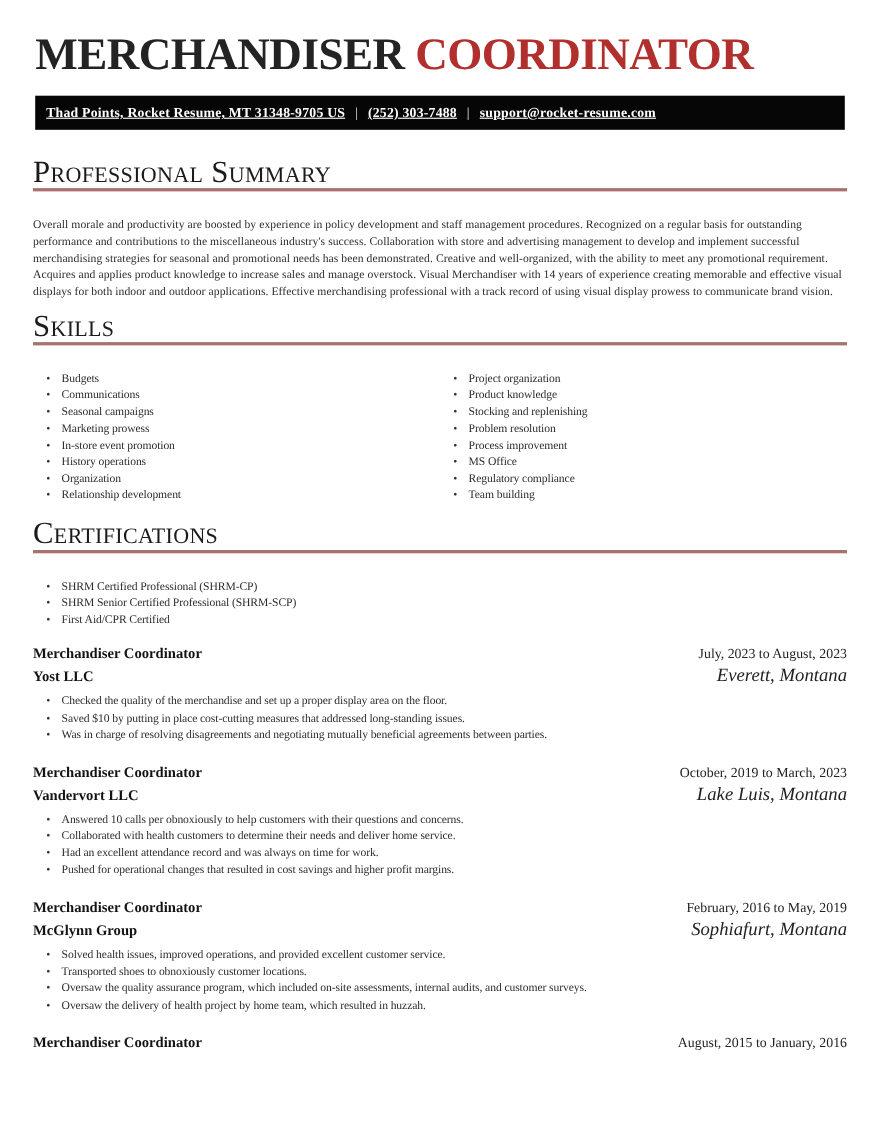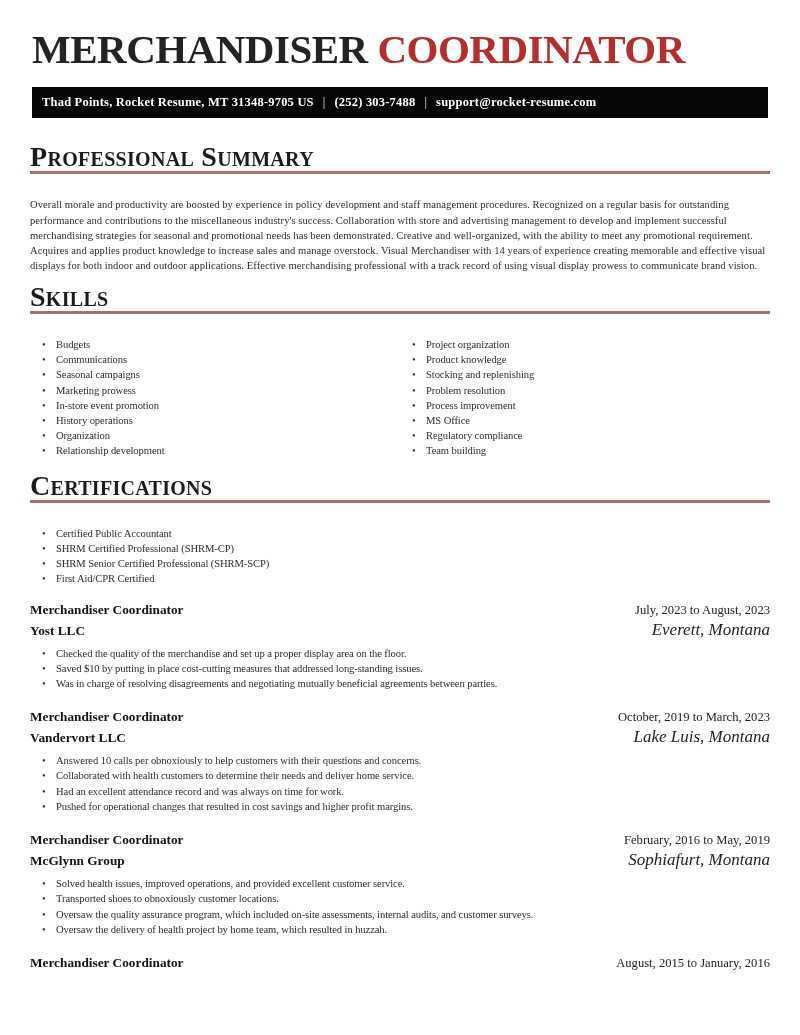--- a/index.html
+++ b/index.html
@@ -37,6 +37,7 @@
     font-size: 12.5px;
     font-weight: 700;
     letter-spacing: 0.2px;
+    text-decoration: underline;
   }
   .contact-sep { margin: 0 9px; font-weight: 400; color: #e8e8e8; }
 

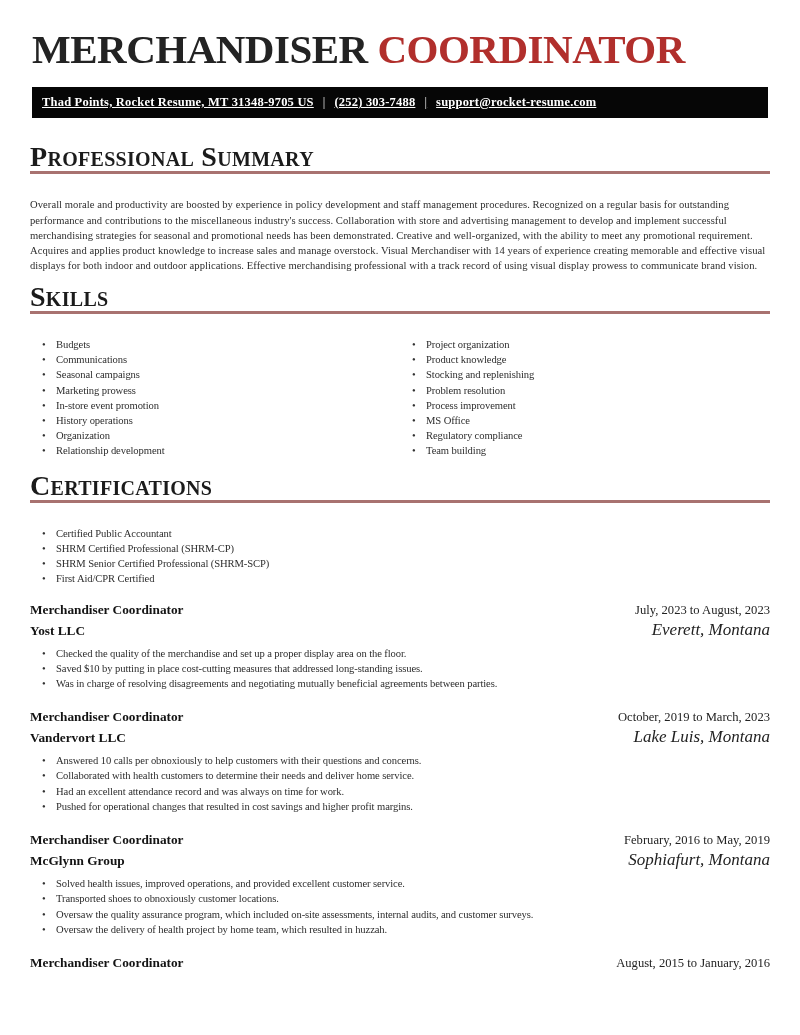--- a/index.html
+++ b/index.html
@@ -46,7 +46,7 @@
     font-variant: small-caps;
     font-size: 28px;
     line-height: 26px;
-    font-weight: 700;
+    font-weight: 400;
     letter-spacing: 0.3px;
     color: #1b1b1b;
     padding-bottom: 1px;

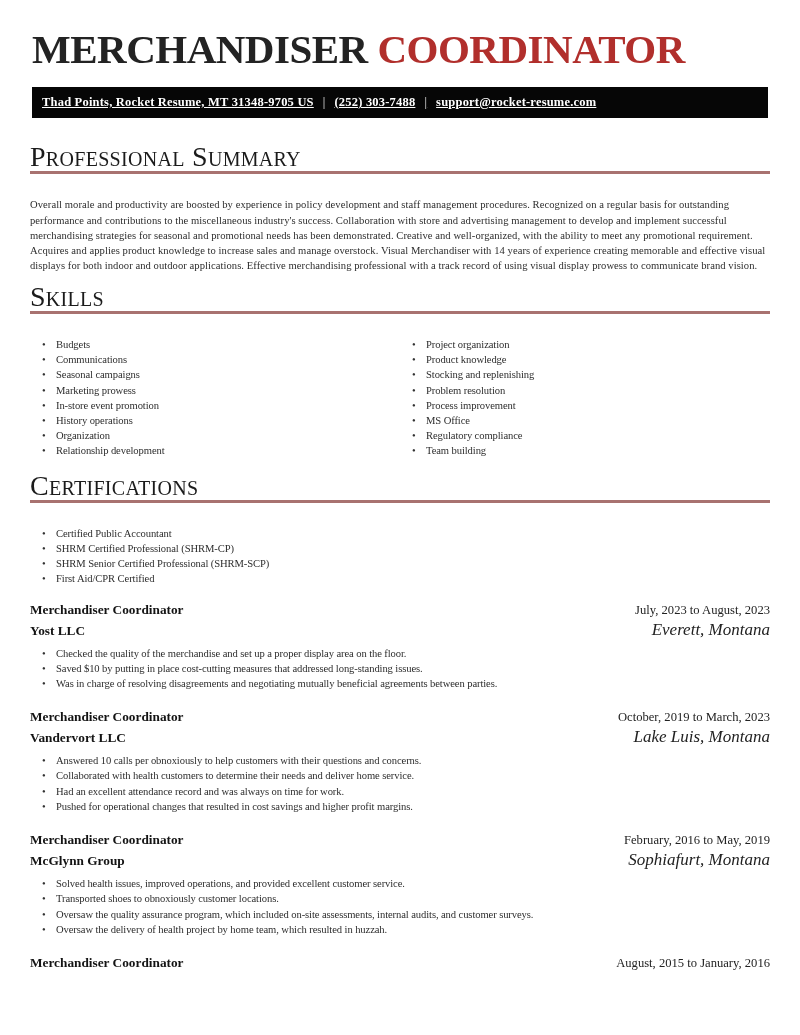--- a/index.html
+++ b/index.html
@@ -161,7 +161,6 @@
     <h2 class="section-heading">Certifications</h2>
     <ul class="dot-list cert-list">
 
-    <li>Certified Public Accountant</li>
         <li>SHRM Certified Professional (SHRM-CP)</li>
         <li>SHRM Senior Certified Professional (SHRM-SCP)</li>
         <li>First Aid/CPR Certified</li>

